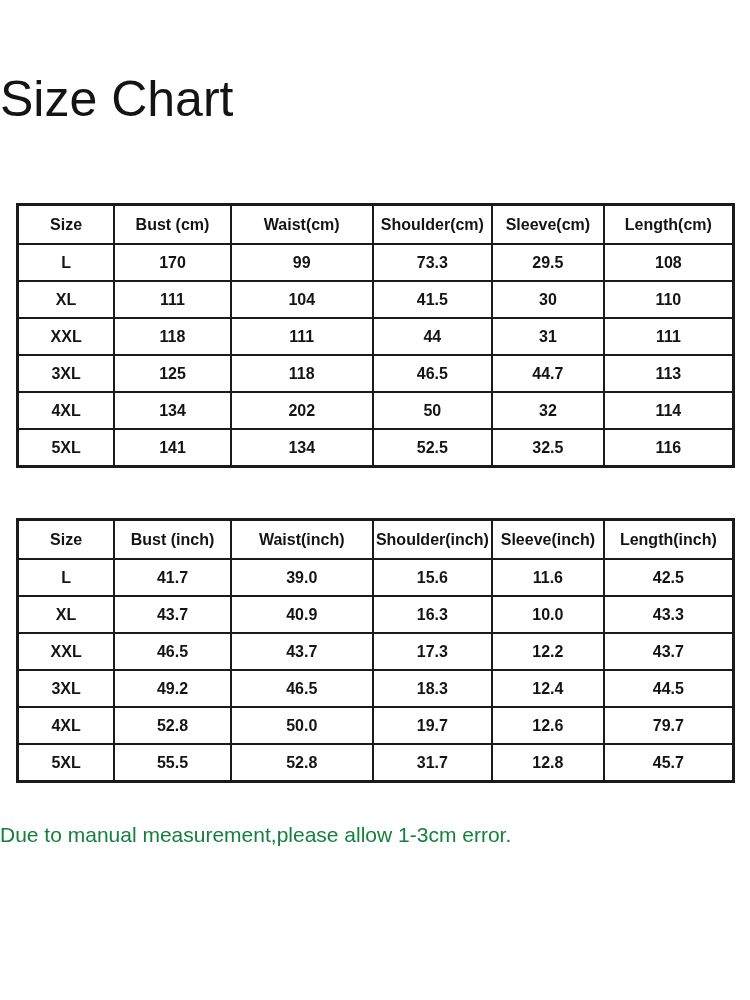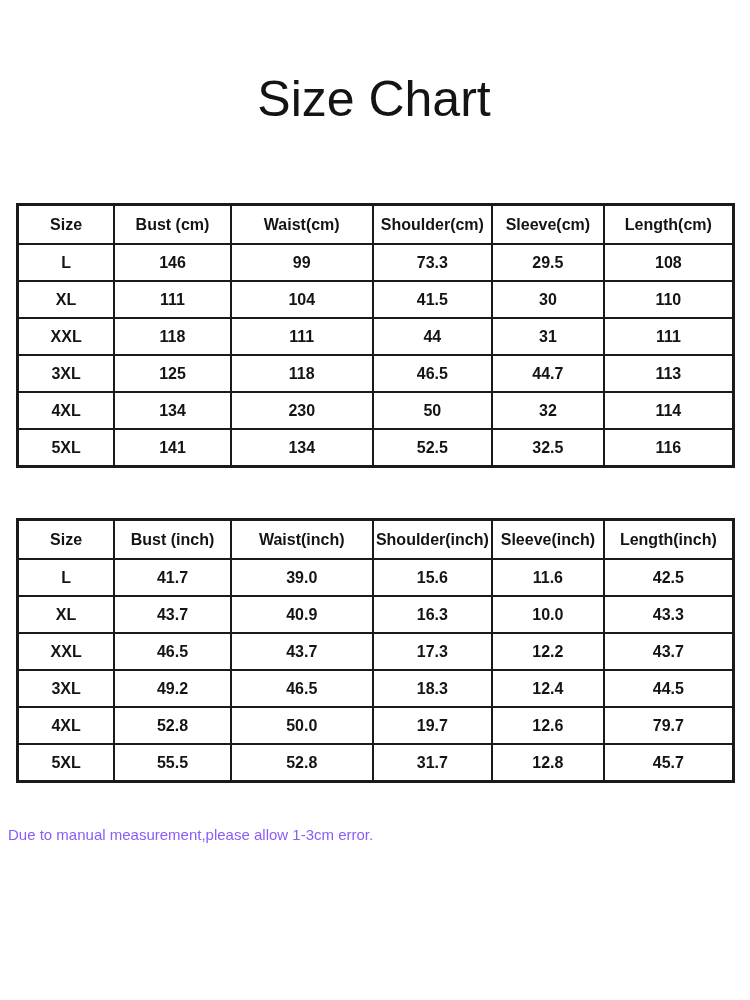--- a/index.html
+++ b/index.html
@@ -18,9 +18,8 @@
   .page-title {
     position: absolute;
     top: 70px;
-    left: 18px;
+    left: 0;
     width: 712px;
-    text-align: center;
     font-size: 50px;
     line-height: 58px;
     font-weight: 400;

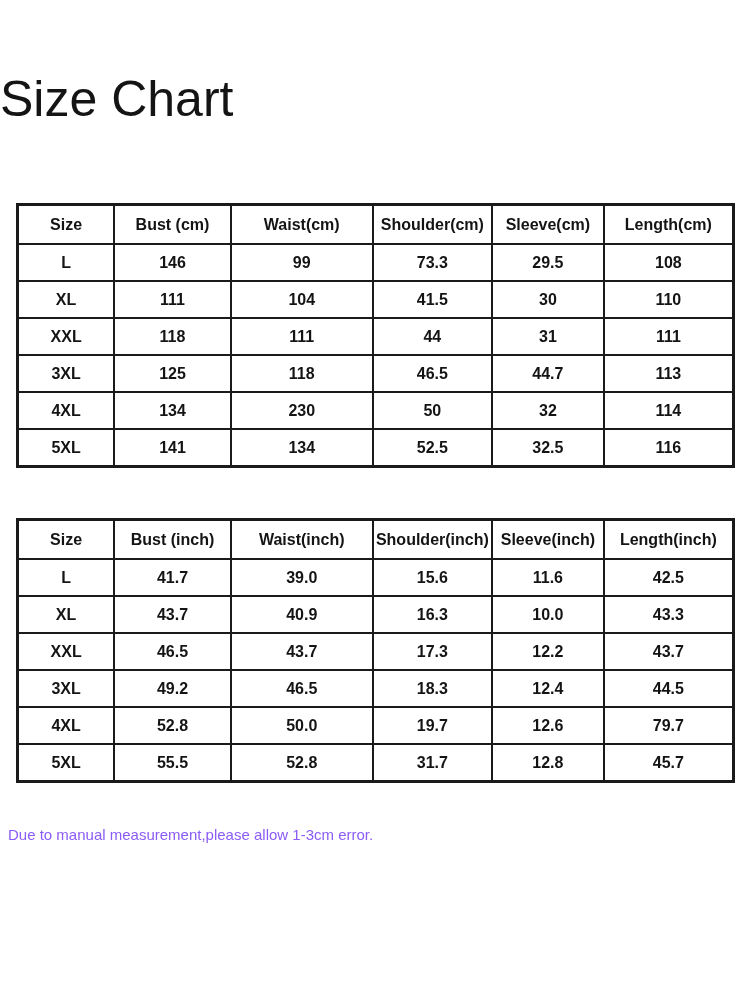--- a/index.html
+++ b/index.html
@@ -84,7 +84,7 @@
     <tbody>
       <tr>
         <td>L</td>
-        <td>146</td>
+        <td>170</td>
         <td>99</td>
         <td>73.3</td>
         <td>29.5</td>

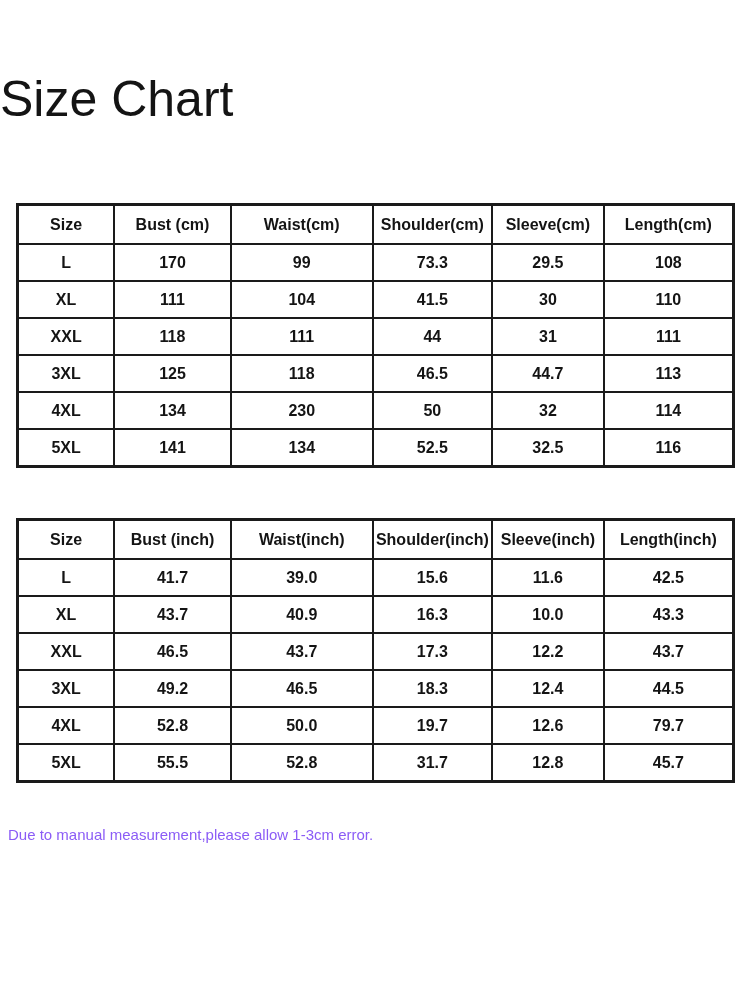--- a/index.html
+++ b/index.html
@@ -117,7 +117,7 @@
       <tr>
         <td>4XL</td>
         <td>134</td>
-        <td>230</td>
+        <td>202</td>
         <td>50</td>
         <td>32</td>
         <td>114</td>

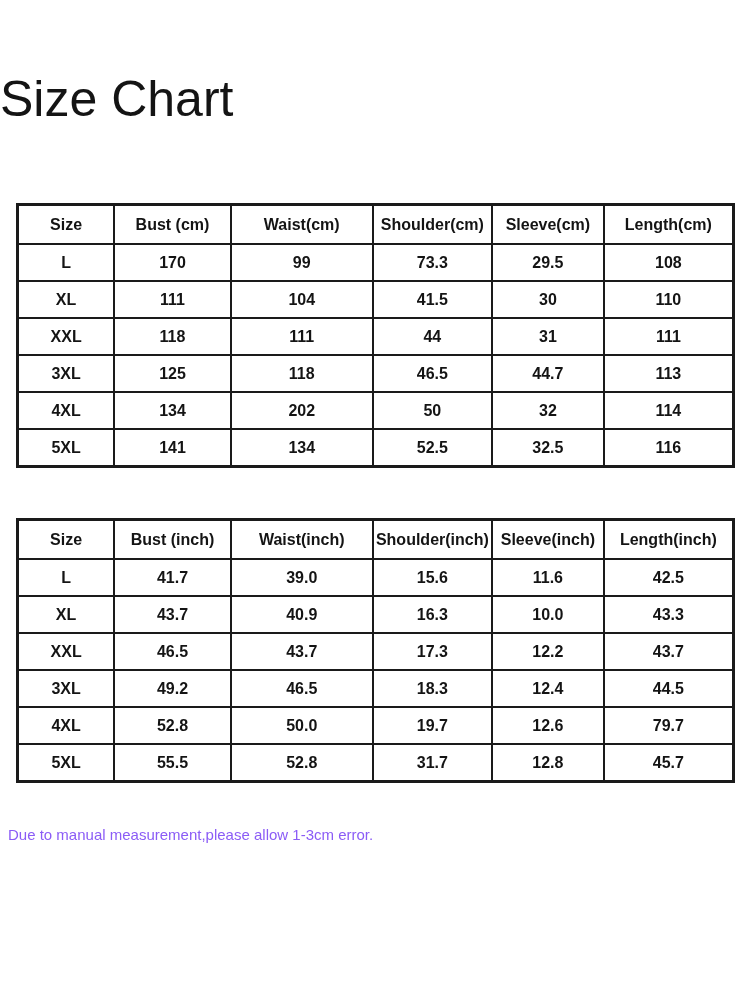--- a/index.html
+++ b/index.html
@@ -57,12 +57,12 @@
   table.size-table th:nth-child(6), table.size-table td:nth-child(6) { width: 18.1%; }
   .measurement-note {
     position: absolute;
-    left: 8px;
+    left: 0;
     top: 822px;
-    font-size: 15px;
+    font-size: 21px;
     line-height: 26px;
     font-weight: 400;
-    color: #8b5cf6;
+    color: #15803d;
   }
 </style>
 </head>

